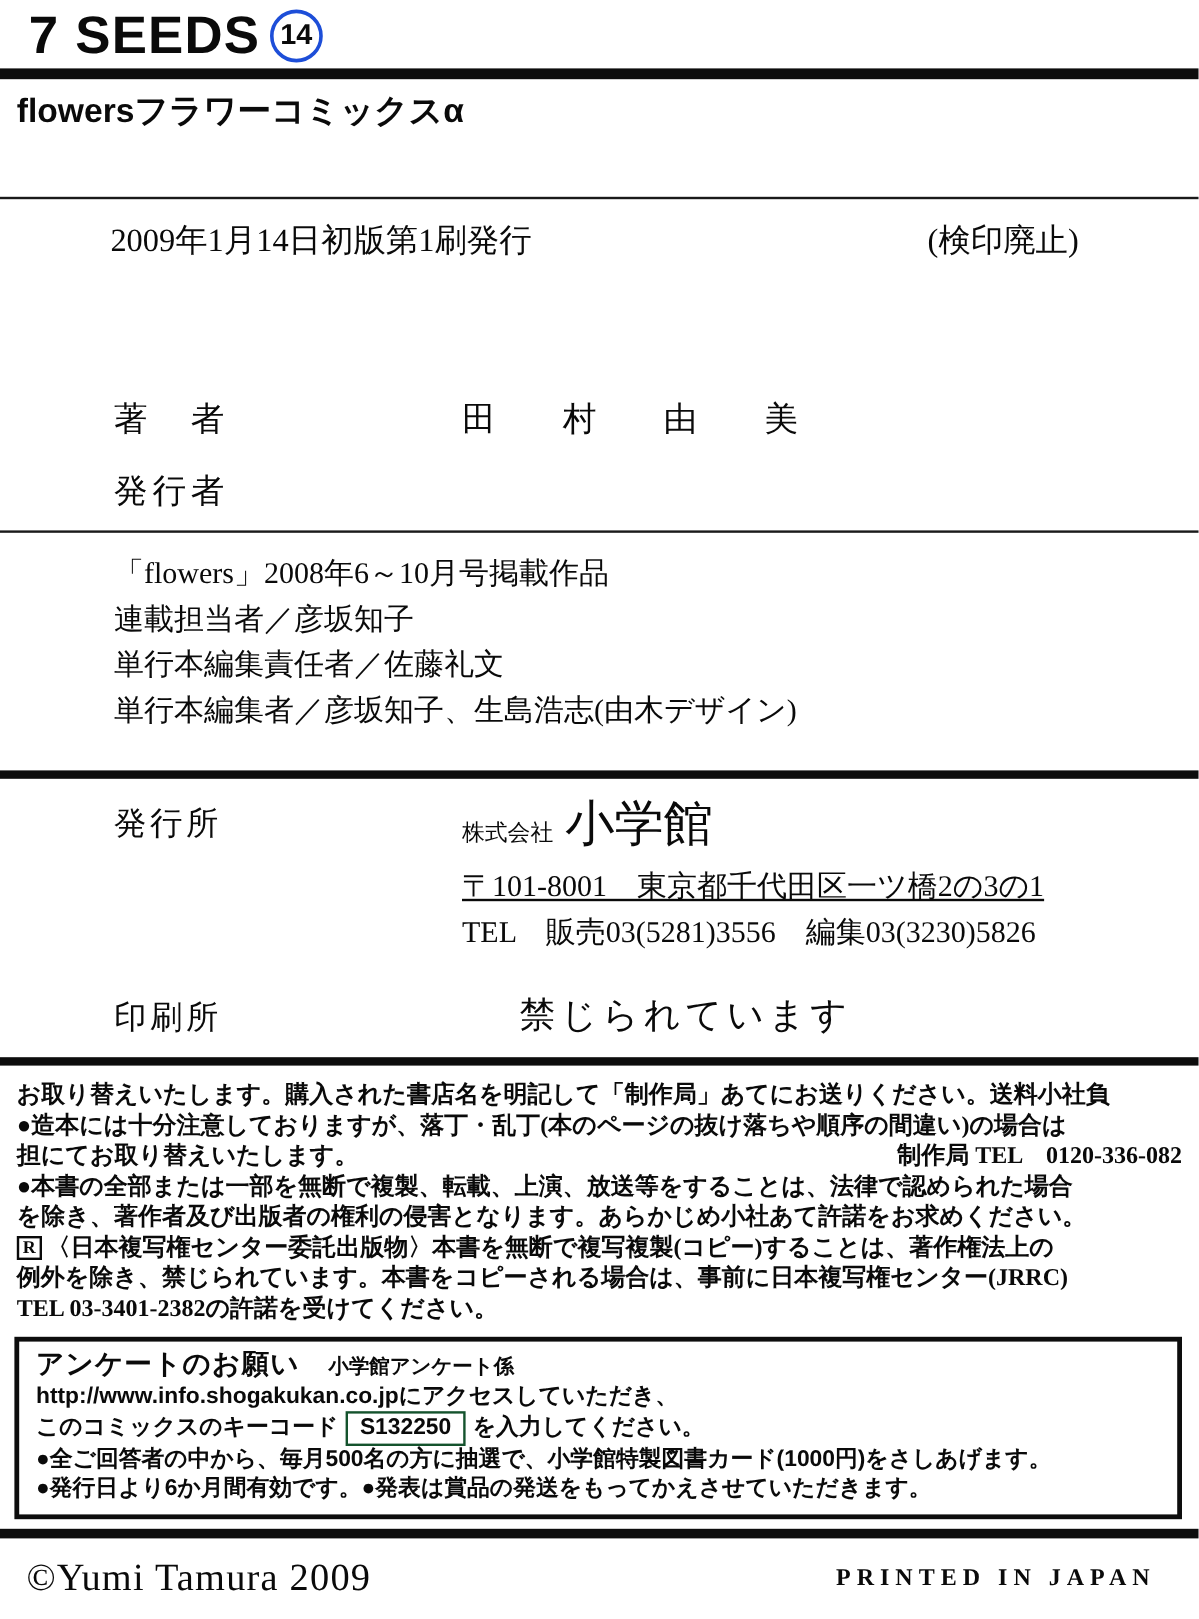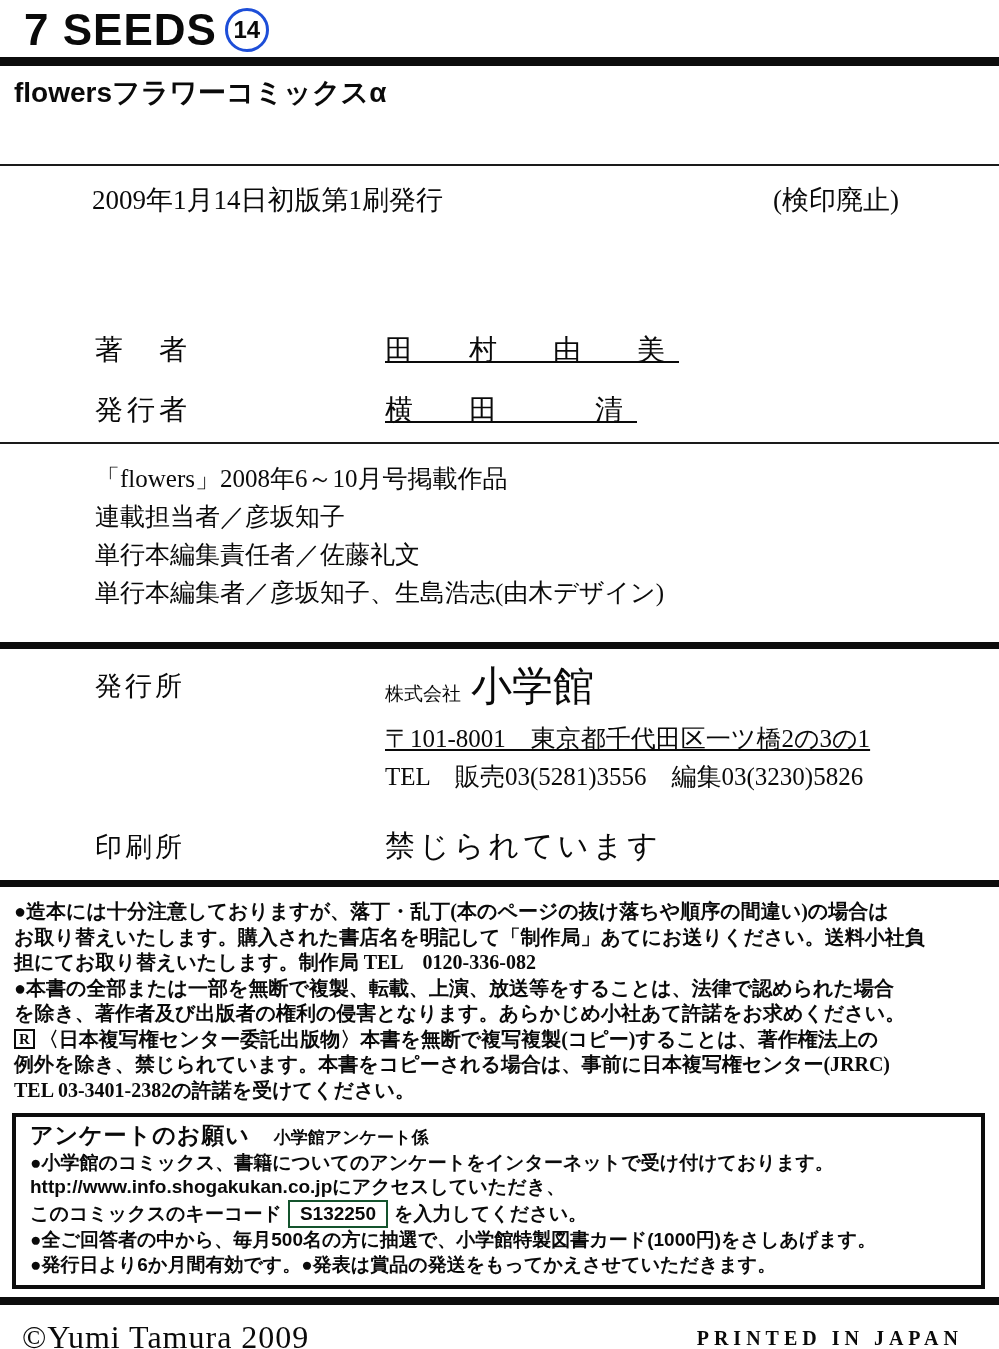--- a/index.html
+++ b/index.html
@@ -68,7 +68,7 @@
   }
   .person-row + .person-row { margin-top: 16px; }
   .person-label { width: 290px; letter-spacing: 4px; }
-  .person-name { letter-spacing: 14px; text-decoration: underline; }
+  .person-name { letter-spacing: 14px; }
   .thin-rule-2 { margin-top: 10px; }
   
   .serialization {

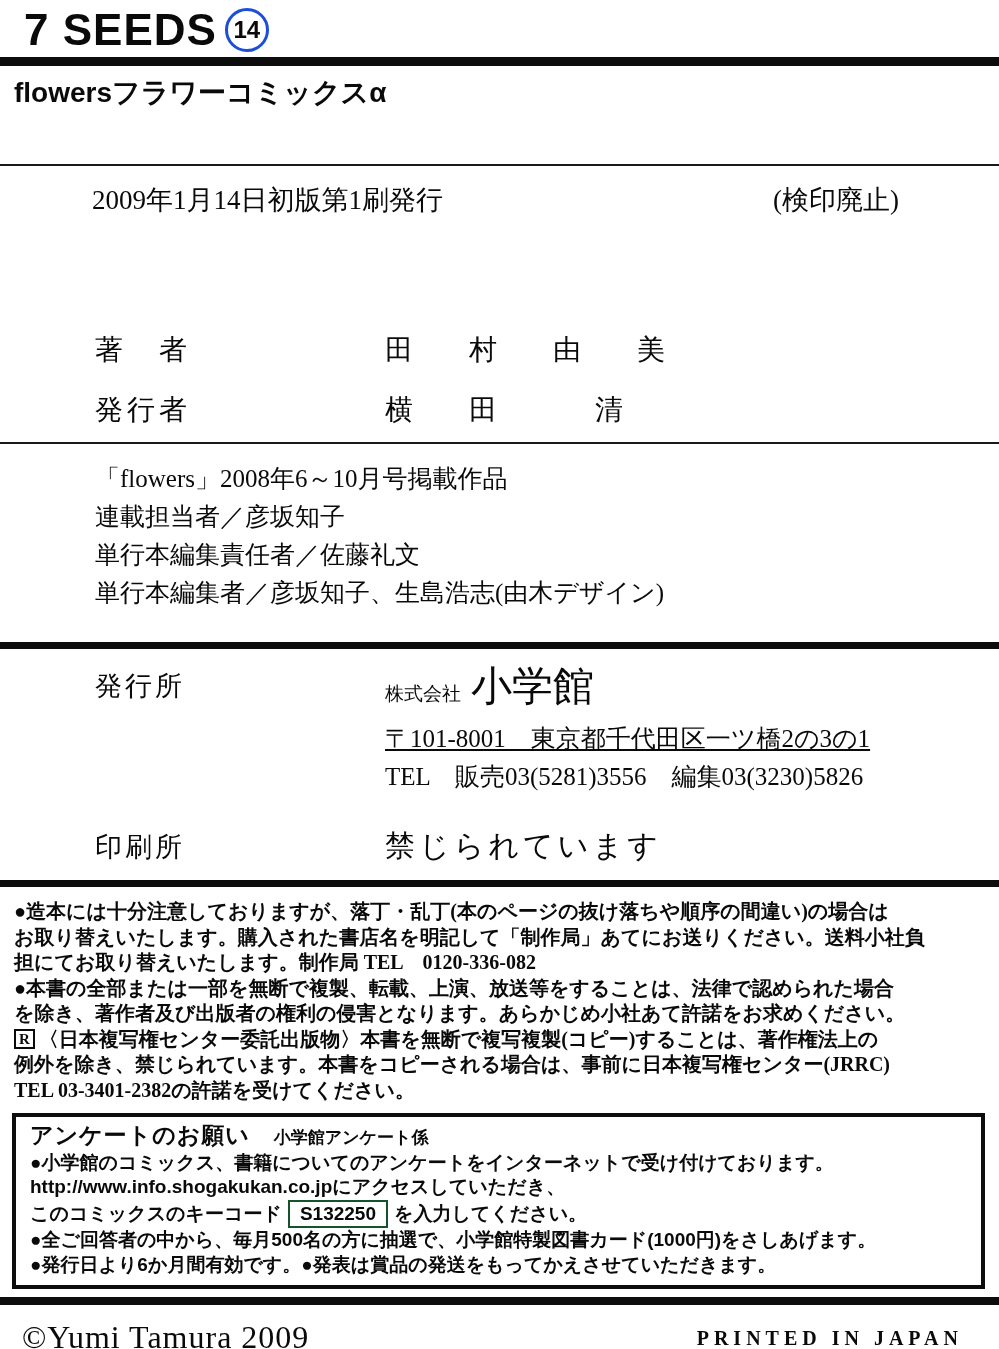--- a/index.html
+++ b/index.html
@@ -172,7 +172,6 @@
     </div>
     <div class="person-row">
       <span class="person-label">発行者</span>
-      <span class="person-name">横　田　　清</span>
     </div>
   </div>
   <div class="thin-rule thin-rule-2"></div>

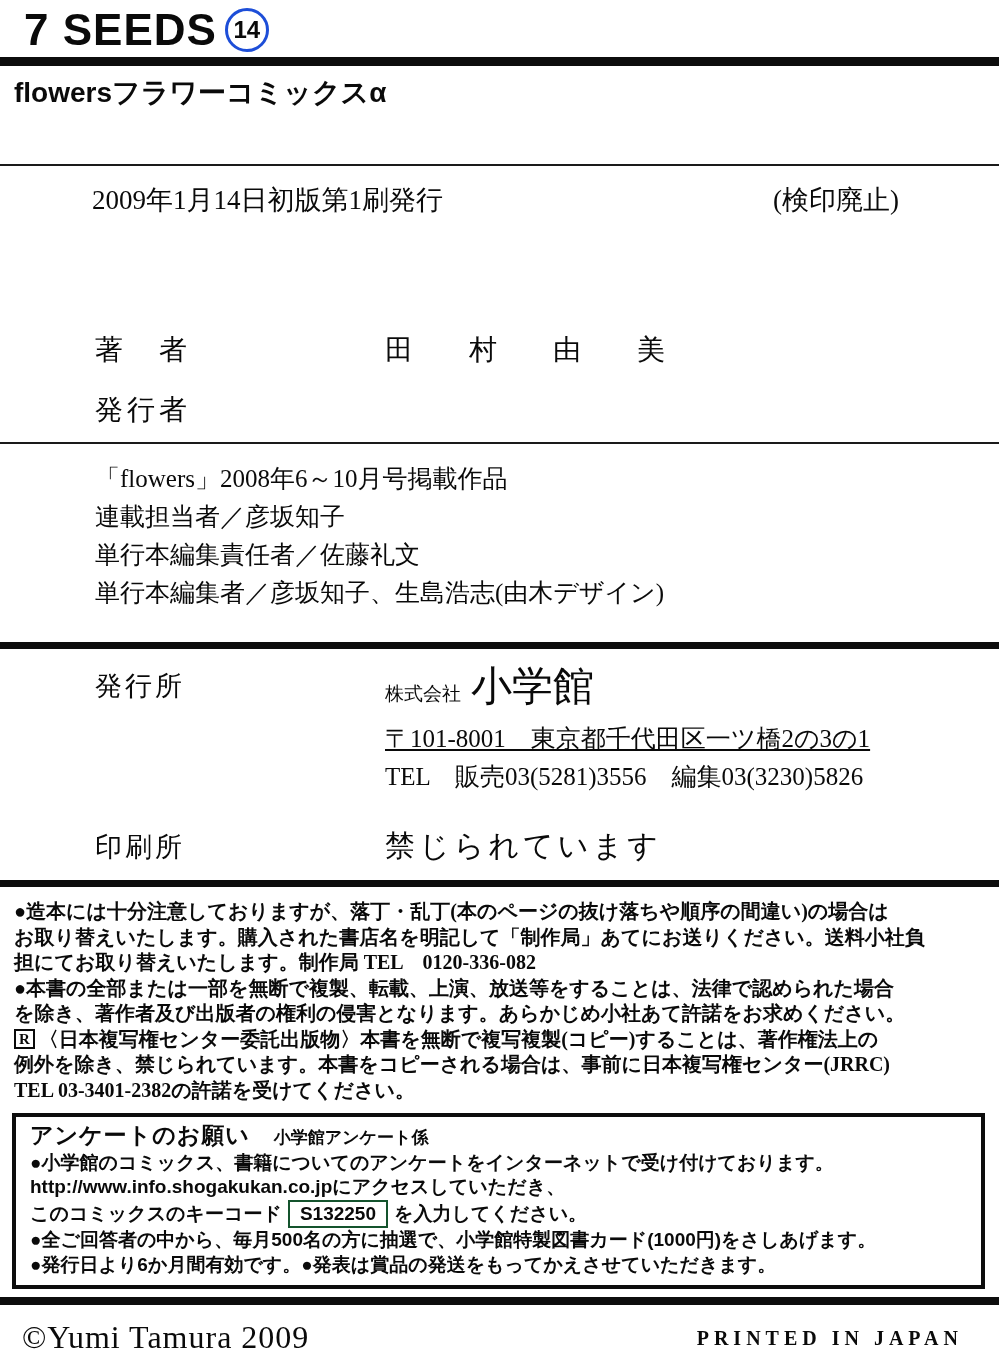--- a/index.html
+++ b/index.html
@@ -89,7 +89,7 @@
   .company-name { font-size: 41px; }
   .pub-address { font-size: 25px; margin-top: 8px; line-height: 30px; text-decoration: underline; }
   .pub-tel { font-size: 25px; margin-top: 8px; line-height: 30px; }
-  .printer-row { margin-top: 34px; }
+  .printer-row { margin-top: 34px; gap: 48px; }
   .printer-name { font-size: 30px; line-height: 40px; letter-spacing: 4px; }
   .bar-3 { height: 7px; margin-top: 12px; }
   

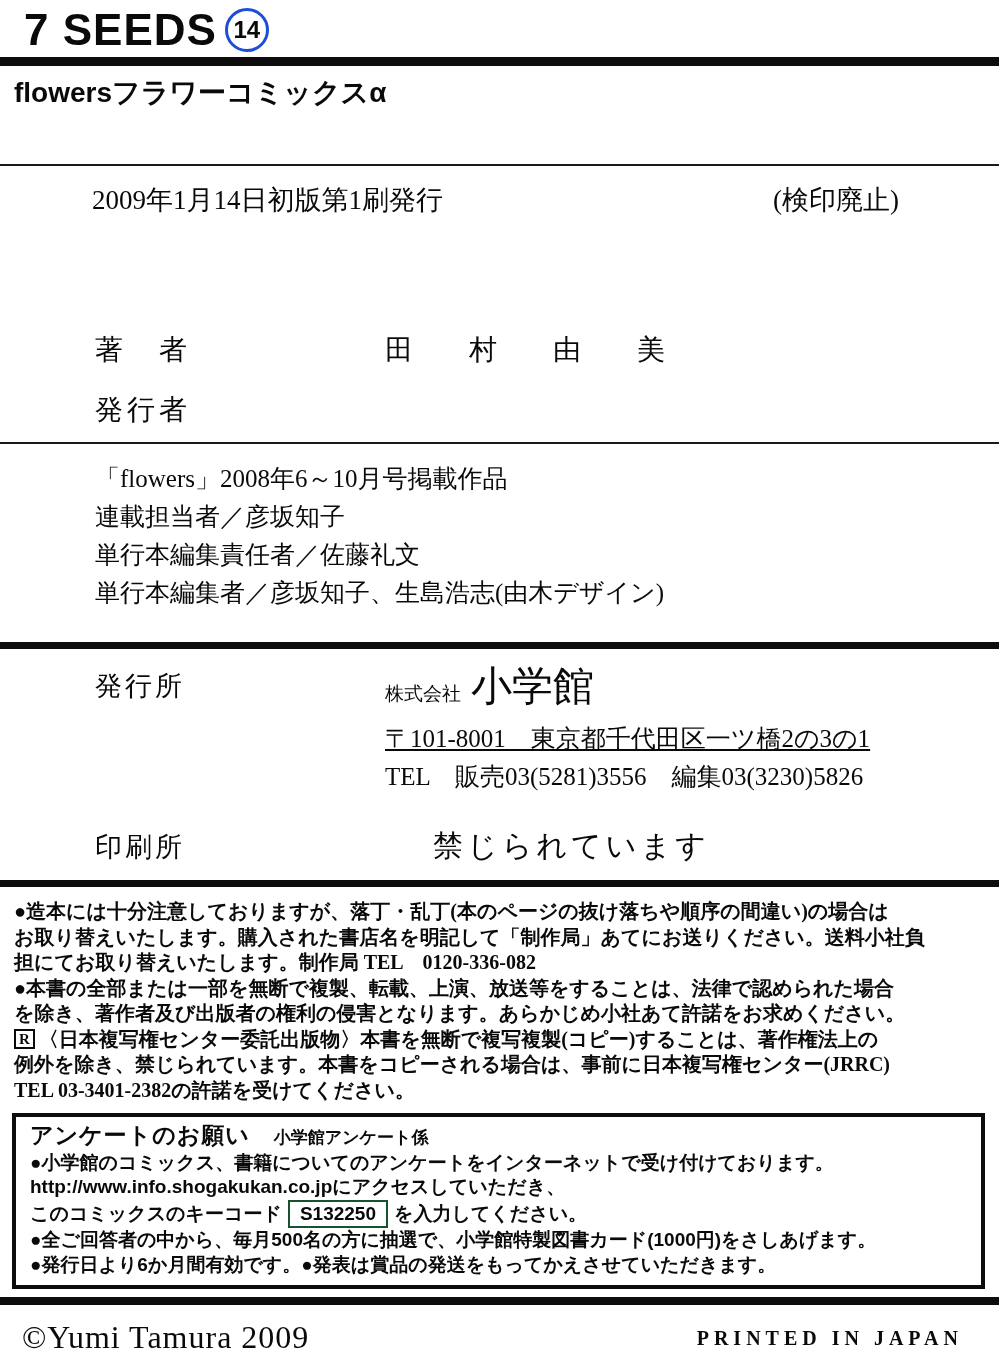--- a/index.html
+++ b/index.html
@@ -202,8 +202,8 @@
   <div class="bar bar-3"></div>
 
   <div class="legal">
+    <div class="legal-line">お取り替えいたします。購入された書店名を明記して「制作局」あてにお送りください。送料小社負</div>
     <div class="legal-line">●造本には十分注意しておりますが、落丁・乱丁(本のページの抜け落ちや順序の間違い)の場合は</div>
-    <div class="legal-line">お取り替えいたします。購入された書店名を明記して「制作局」あてにお送りください。送料小社負</div>
     <div class="legal-line legal-split">
       <span>担にてお取り替えいたします。</span>
       <span>制作局 TEL　0120-336-082</span>

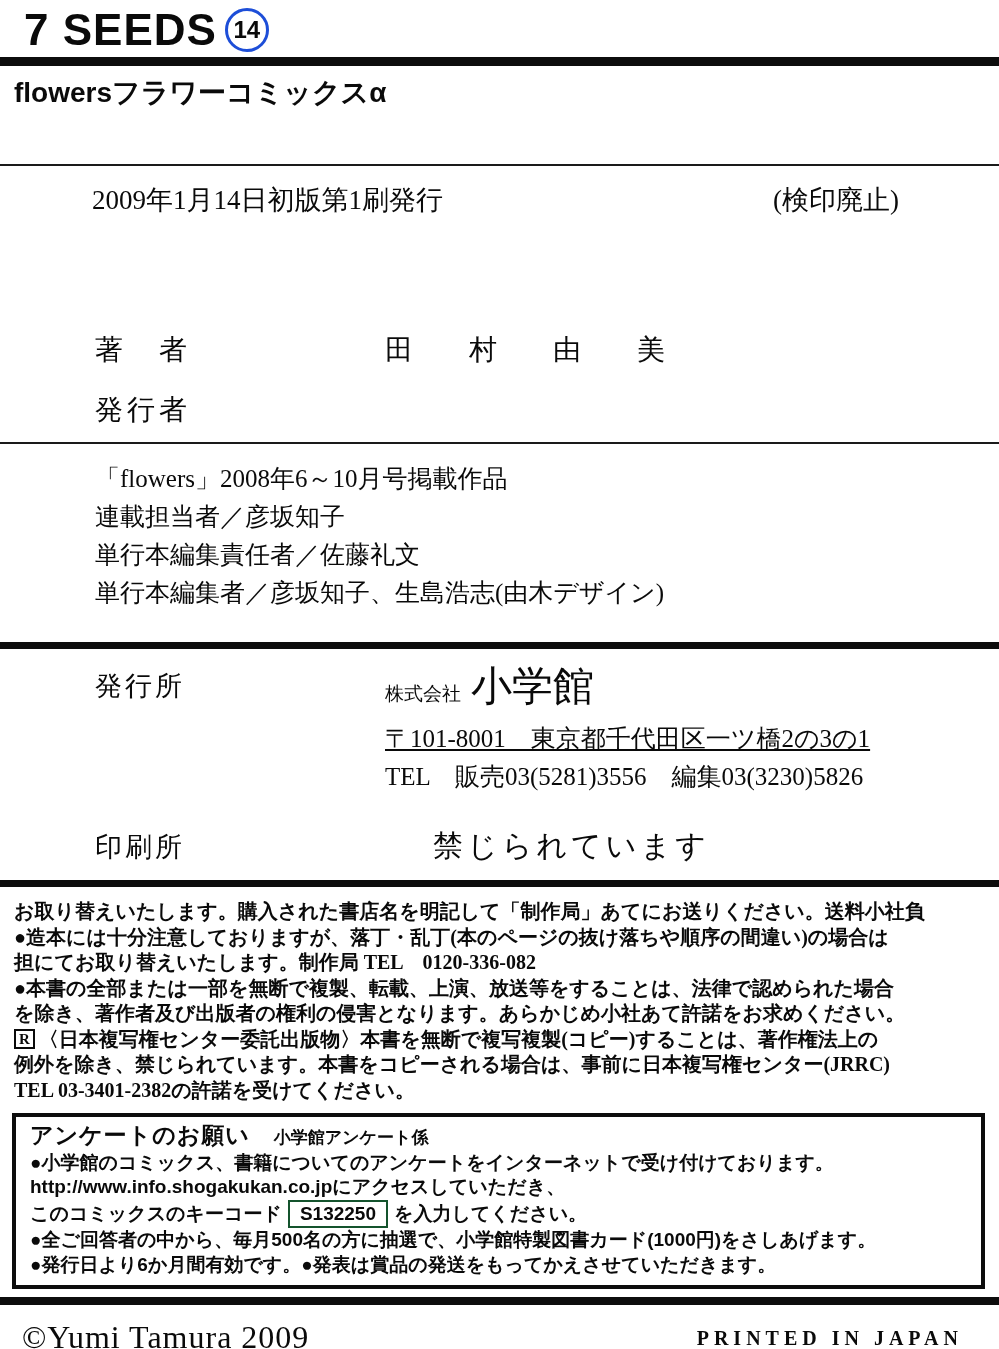--- a/index.html
+++ b/index.html
@@ -100,7 +100,7 @@
     line-height: 25.5px;
   }
   .legal-line { white-space: nowrap; }
-  .legal-split { display: flex; }
+  .legal-split { display: flex; justify-content: space-between; }
   .r-mark {
     display: inline-block;
     border: 2px solid #0a0a0a;

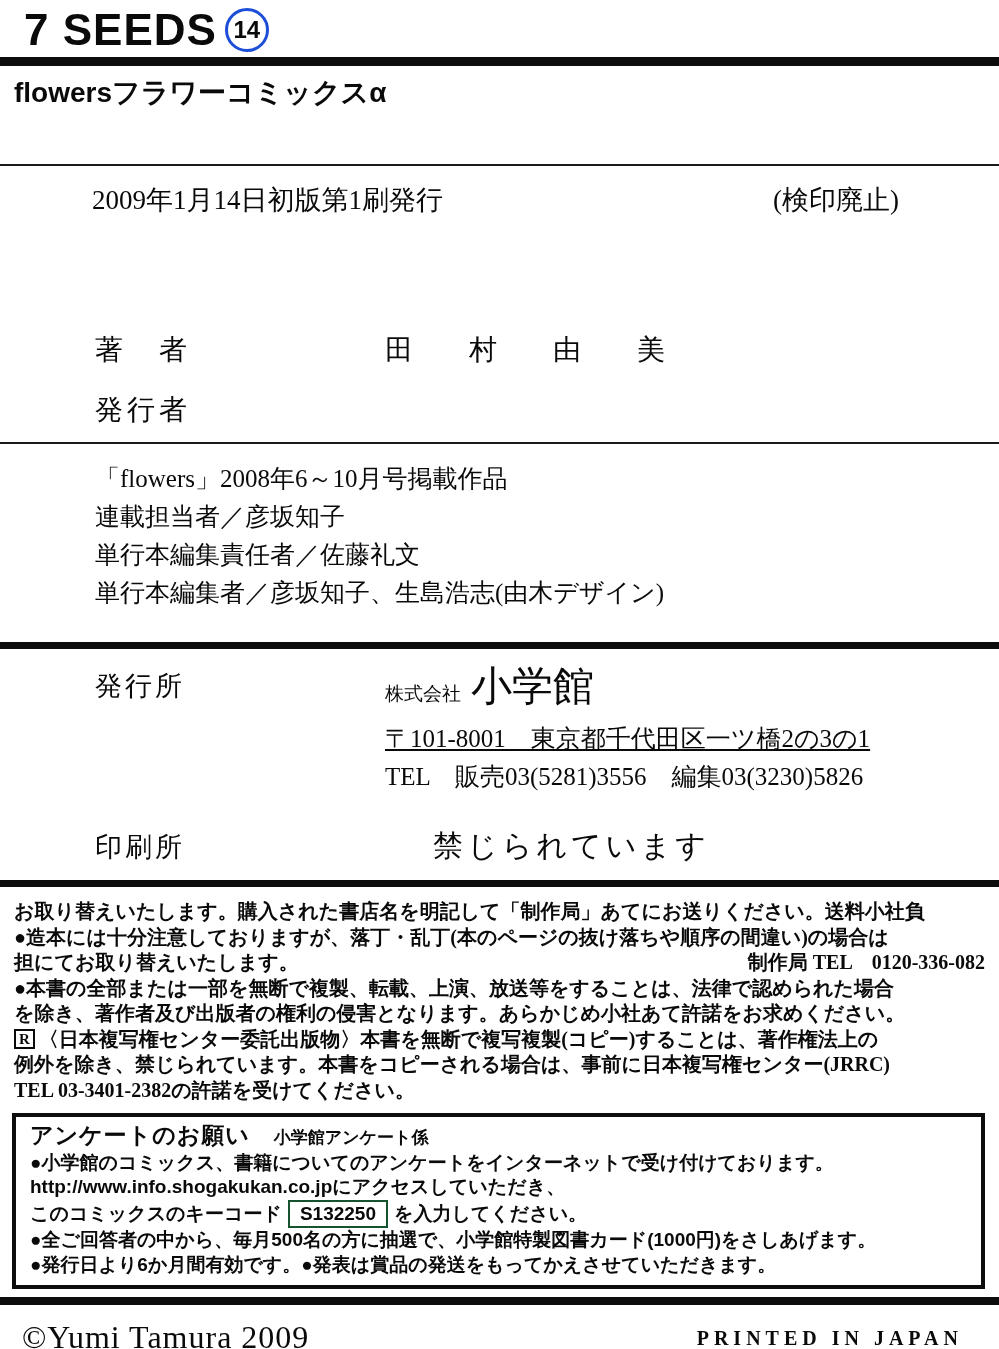--- a/index.html
+++ b/index.html
@@ -222,7 +222,6 @@
       <span class="survey-title">アンケートのお願い</span>
       <span class="survey-subtitle">小学館アンケート係</span>
     </div>
-    <div>●小学館のコミックス、書籍についてのアンケートをインターネットで受け付けております。</div>
     <div>
       <span>http://www.info.shogakukan.co.jp</span><span>にアクセスしていただき、</span>
     </div>

